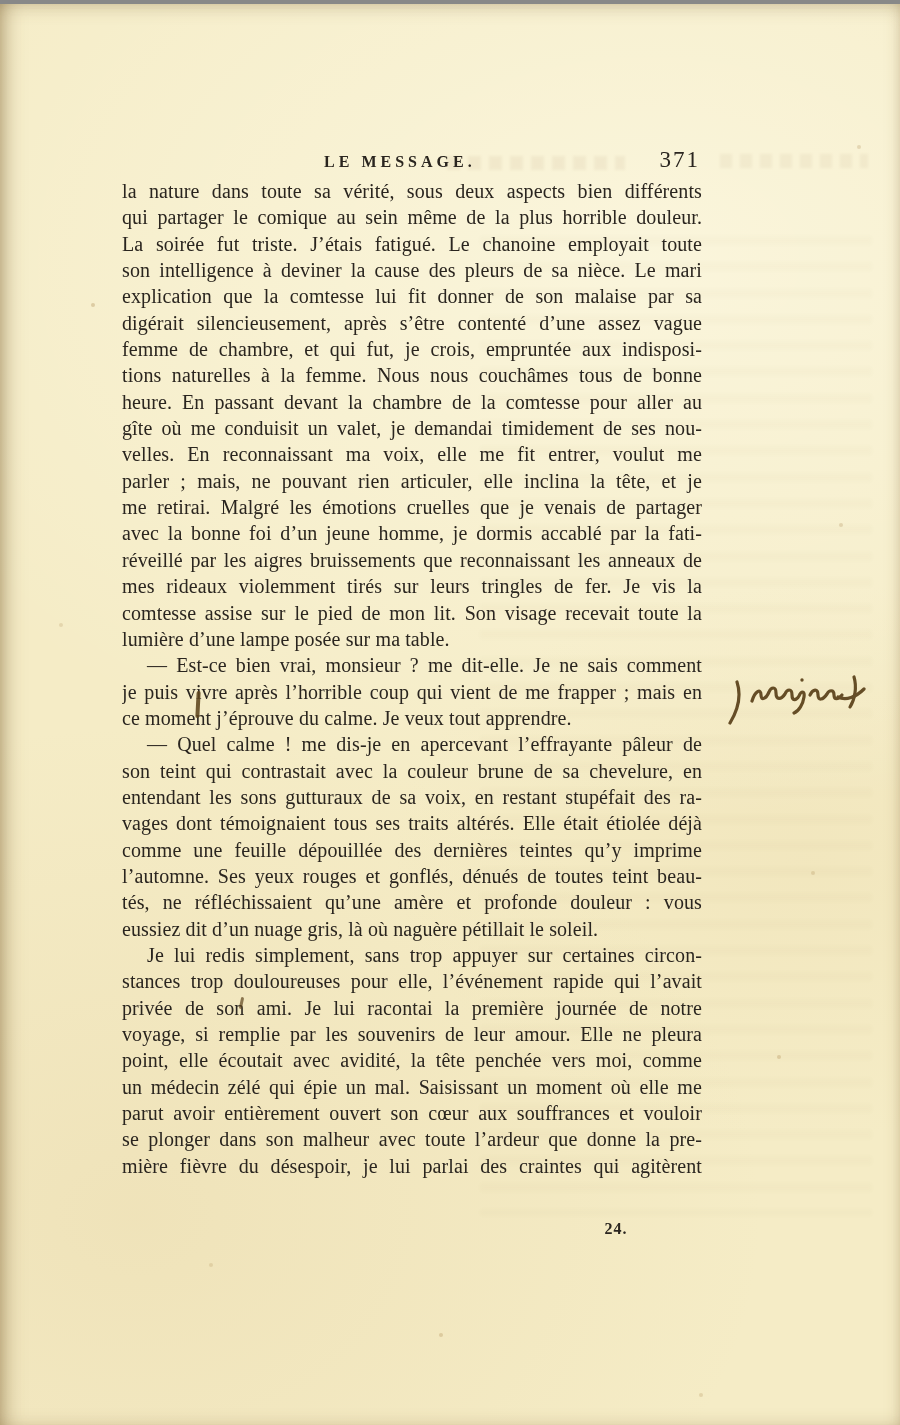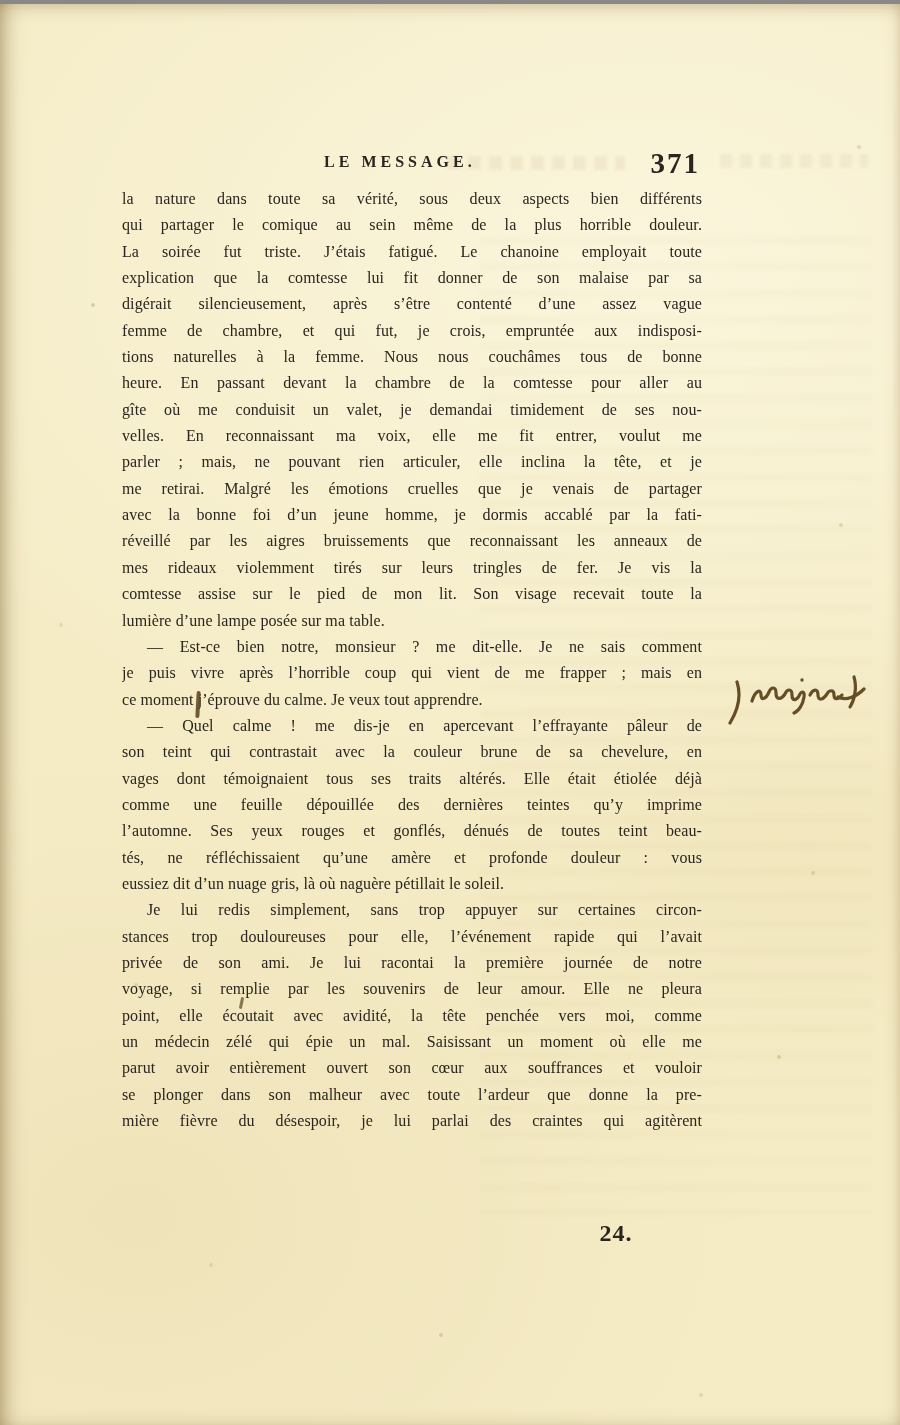--- a/index.html
+++ b/index.html
@@ -52,7 +52,7 @@
   }
   .folio{
     position:absolute;right:2px;top:-3px;
-    font-size:29px;font-weight:bold;letter-spacing:2px;
+    font-size:23px;font-weight:normal;letter-spacing:2px;
   }
   .textblock{
     position:absolute;left:122px;top:182px;width:580px;

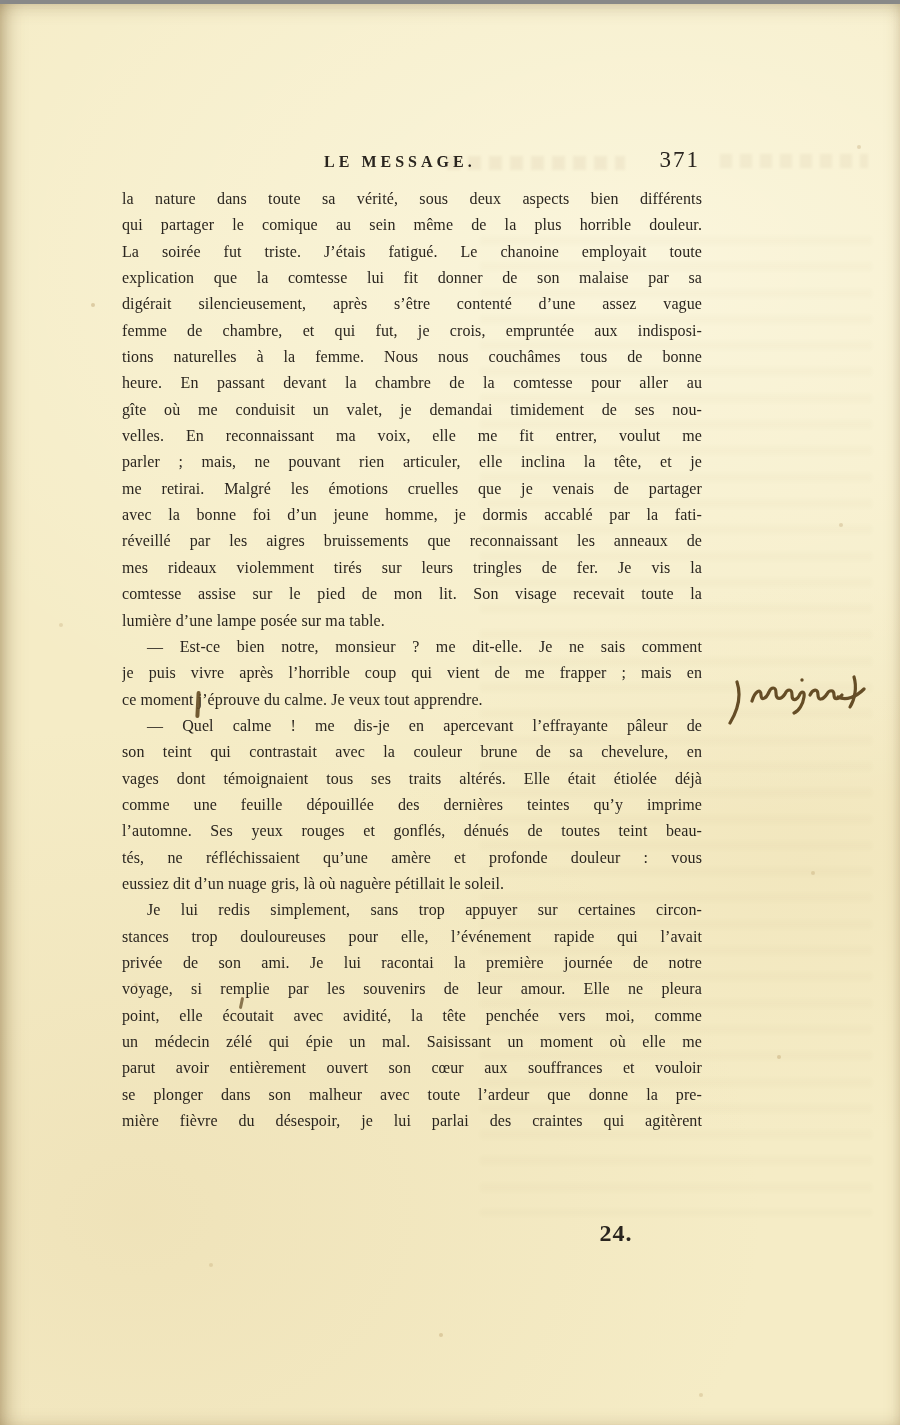--- a/index.html
+++ b/index.html
@@ -55,8 +55,8 @@
     font-size:23px;font-weight:normal;letter-spacing:2px;
   }
   .textblock{
-    position:absolute;left:122px;top:182px;width:580px;
-    font-size:16px;line-height:26.35px;letter-spacing:.1px;
+    position:absolute;left:122px;top:174px;width:580px;
+    font-size:20px;line-height:26.35px;letter-spacing:.1px;
   }
   .line{
     text-align:justify;text-align-last:justify;

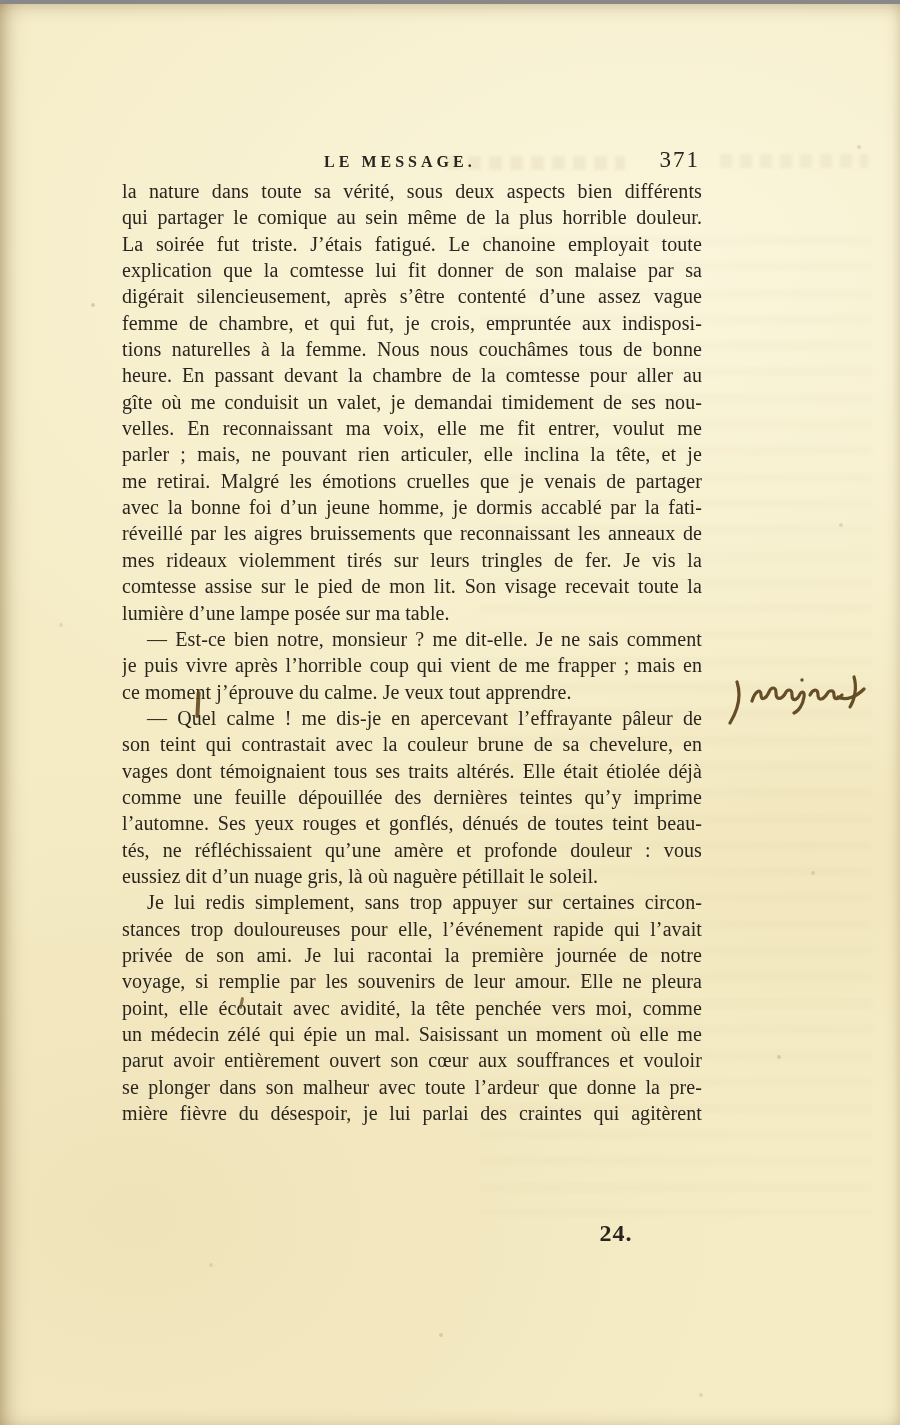--- a/index.html
+++ b/index.html
@@ -98,6 +98,7 @@
       <div class="line">la nature dans toute sa vérité, sous deux aspects bien différents</div>
       <div class="line">qui partager le comique au sein même de la plus horrible douleur.</div>
       <div class="line">La soirée fut triste. J’étais fatigué. Le chanoine employait toute</div>
+      <div class="line">son intelligence à deviner la cause des pleurs de sa nièce. Le mari</div>
       <div class="line">explication que la comtesse lui fit donner de son malaise par sa</div>
       <div class="line">digérait silencieusement, après s’être contenté d’une assez vague</div>
       <div class="line">femme de chambre, et qui fut, je crois, empruntée aux indisposi-</div>

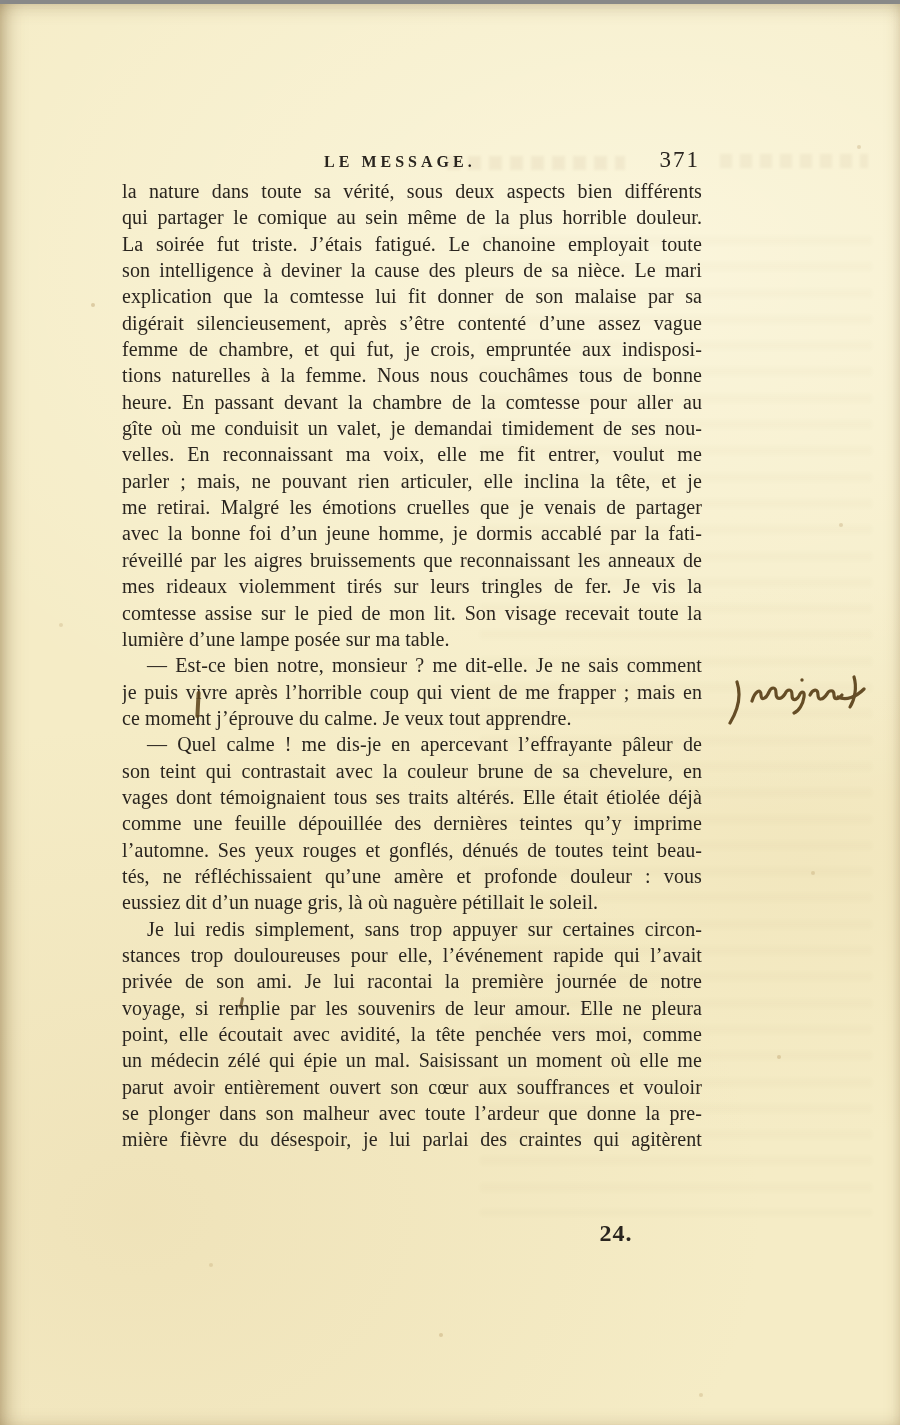--- a/index.html
+++ b/index.html
@@ -113,7 +113,7 @@
       <div class="line">mes rideaux violemment tirés sur leurs tringles de fer. Je vis la</div>
       <div class="line">comtesse assise sur le pied de mon lit. Son visage recevait toute la</div>
       <div class="line end">lumière d’une lampe posée sur ma table.</div>
-      <div class="line indent">— Est-ce bien notre, monsieur ? me dit-elle. Je ne sais comment</div>
+      <div class="line indent">— Est-ce bien vrai, monsieur ? me dit-elle. Je ne sais comment</div>
       <div class="line">je puis vivre après l’horrible coup qui vient de me frapper ; mais en</div>
       <div class="line end">ce moment j’éprouve du calme. Je veux tout apprendre.</div>
       <div class="line indent">— Quel calme ! me dis-je en apercevant l’effrayante pâleur de</div>

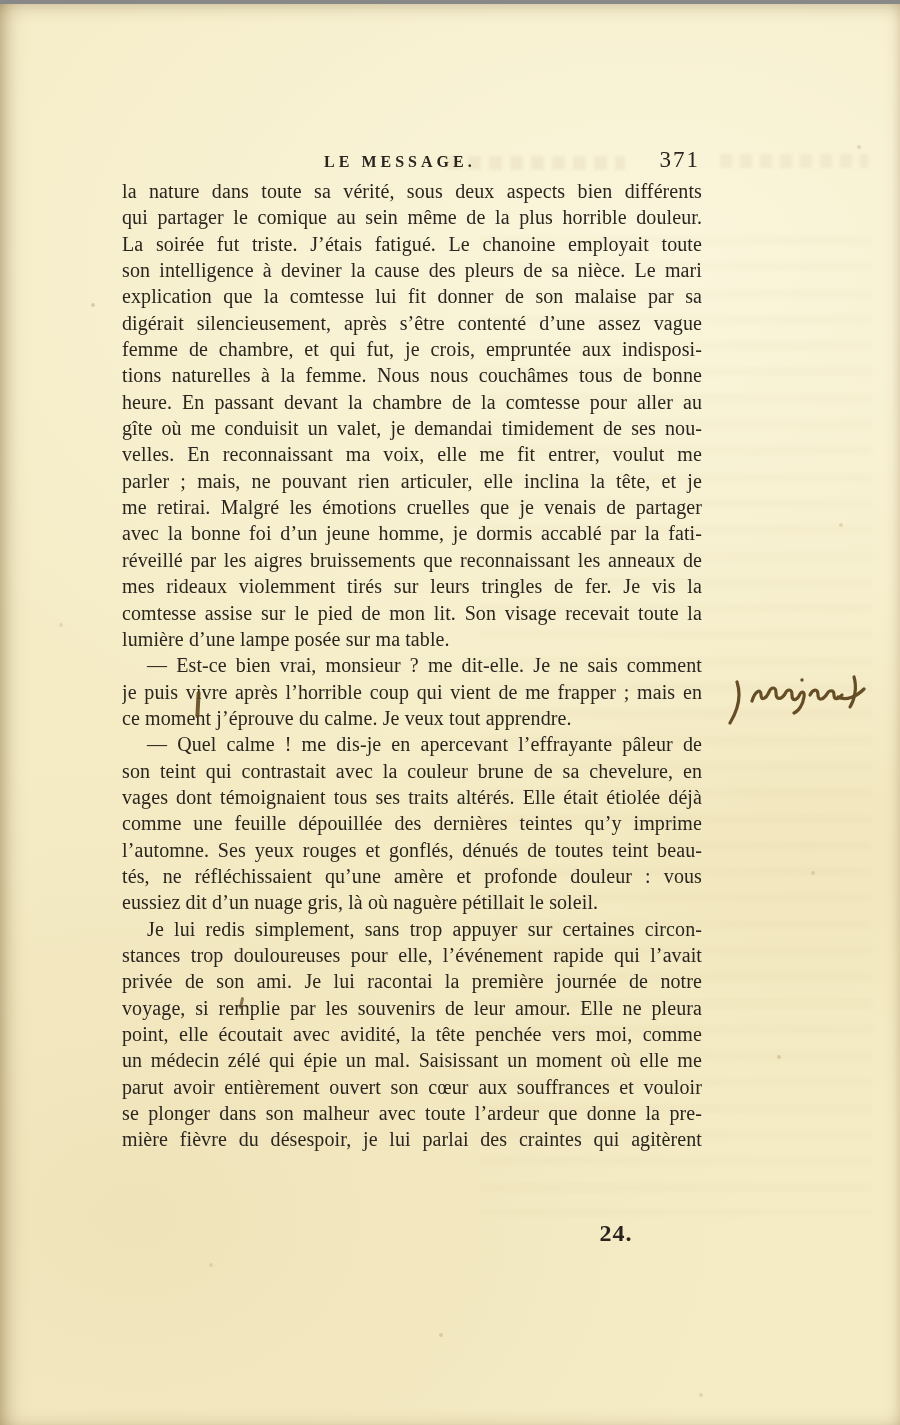--- a/index.html
+++ b/index.html
@@ -118,6 +118,7 @@
       <div class="line end">ce moment j’éprouve du calme. Je veux tout apprendre.</div>
       <div class="line indent">— Quel calme ! me dis-je en apercevant l’effrayante pâleur de</div>
       <div class="line">son teint qui contrastait avec la couleur brune de sa chevelure, en</div>
+      <div class="line">entendant les sons gutturaux de sa voix, en restant stupéfait des ra-</div>
       <div class="line">vages dont témoignaient tous ses traits altérés. Elle était étiolée déjà</div>
       <div class="line">comme une feuille dépouillée des dernières teintes qu’y imprime</div>
       <div class="line">l’automne. Ses yeux rouges et gonflés, dénués de toutes teint beau-</div>

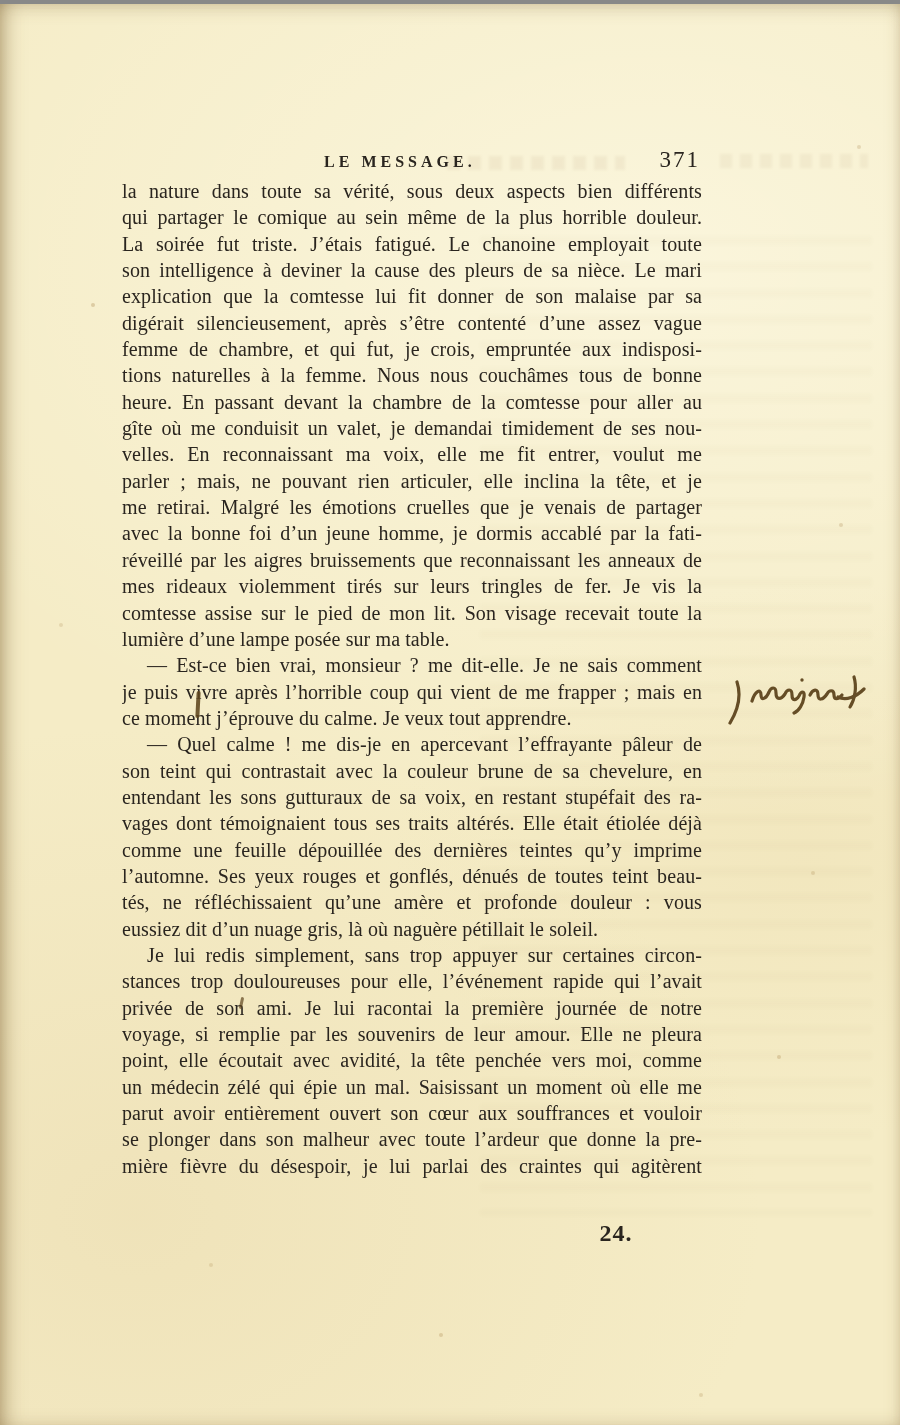--- a/index.html
+++ b/index.html
@@ -66,7 +66,7 @@
   .line.end{text-align-last:left;}
   .sig{
     position:absolute;left:592px;top:1216px;width:48px;
-    font-size:24px;font-weight:bold;text-align:center;letter-spacing:1px;
+    font-size:16px;font-weight:bold;text-align:center;letter-spacing:1px;
   }
   
   .margin-note{position:absolute;left:726px;top:666px;width:146px;height:58px;opacity:.95;}

